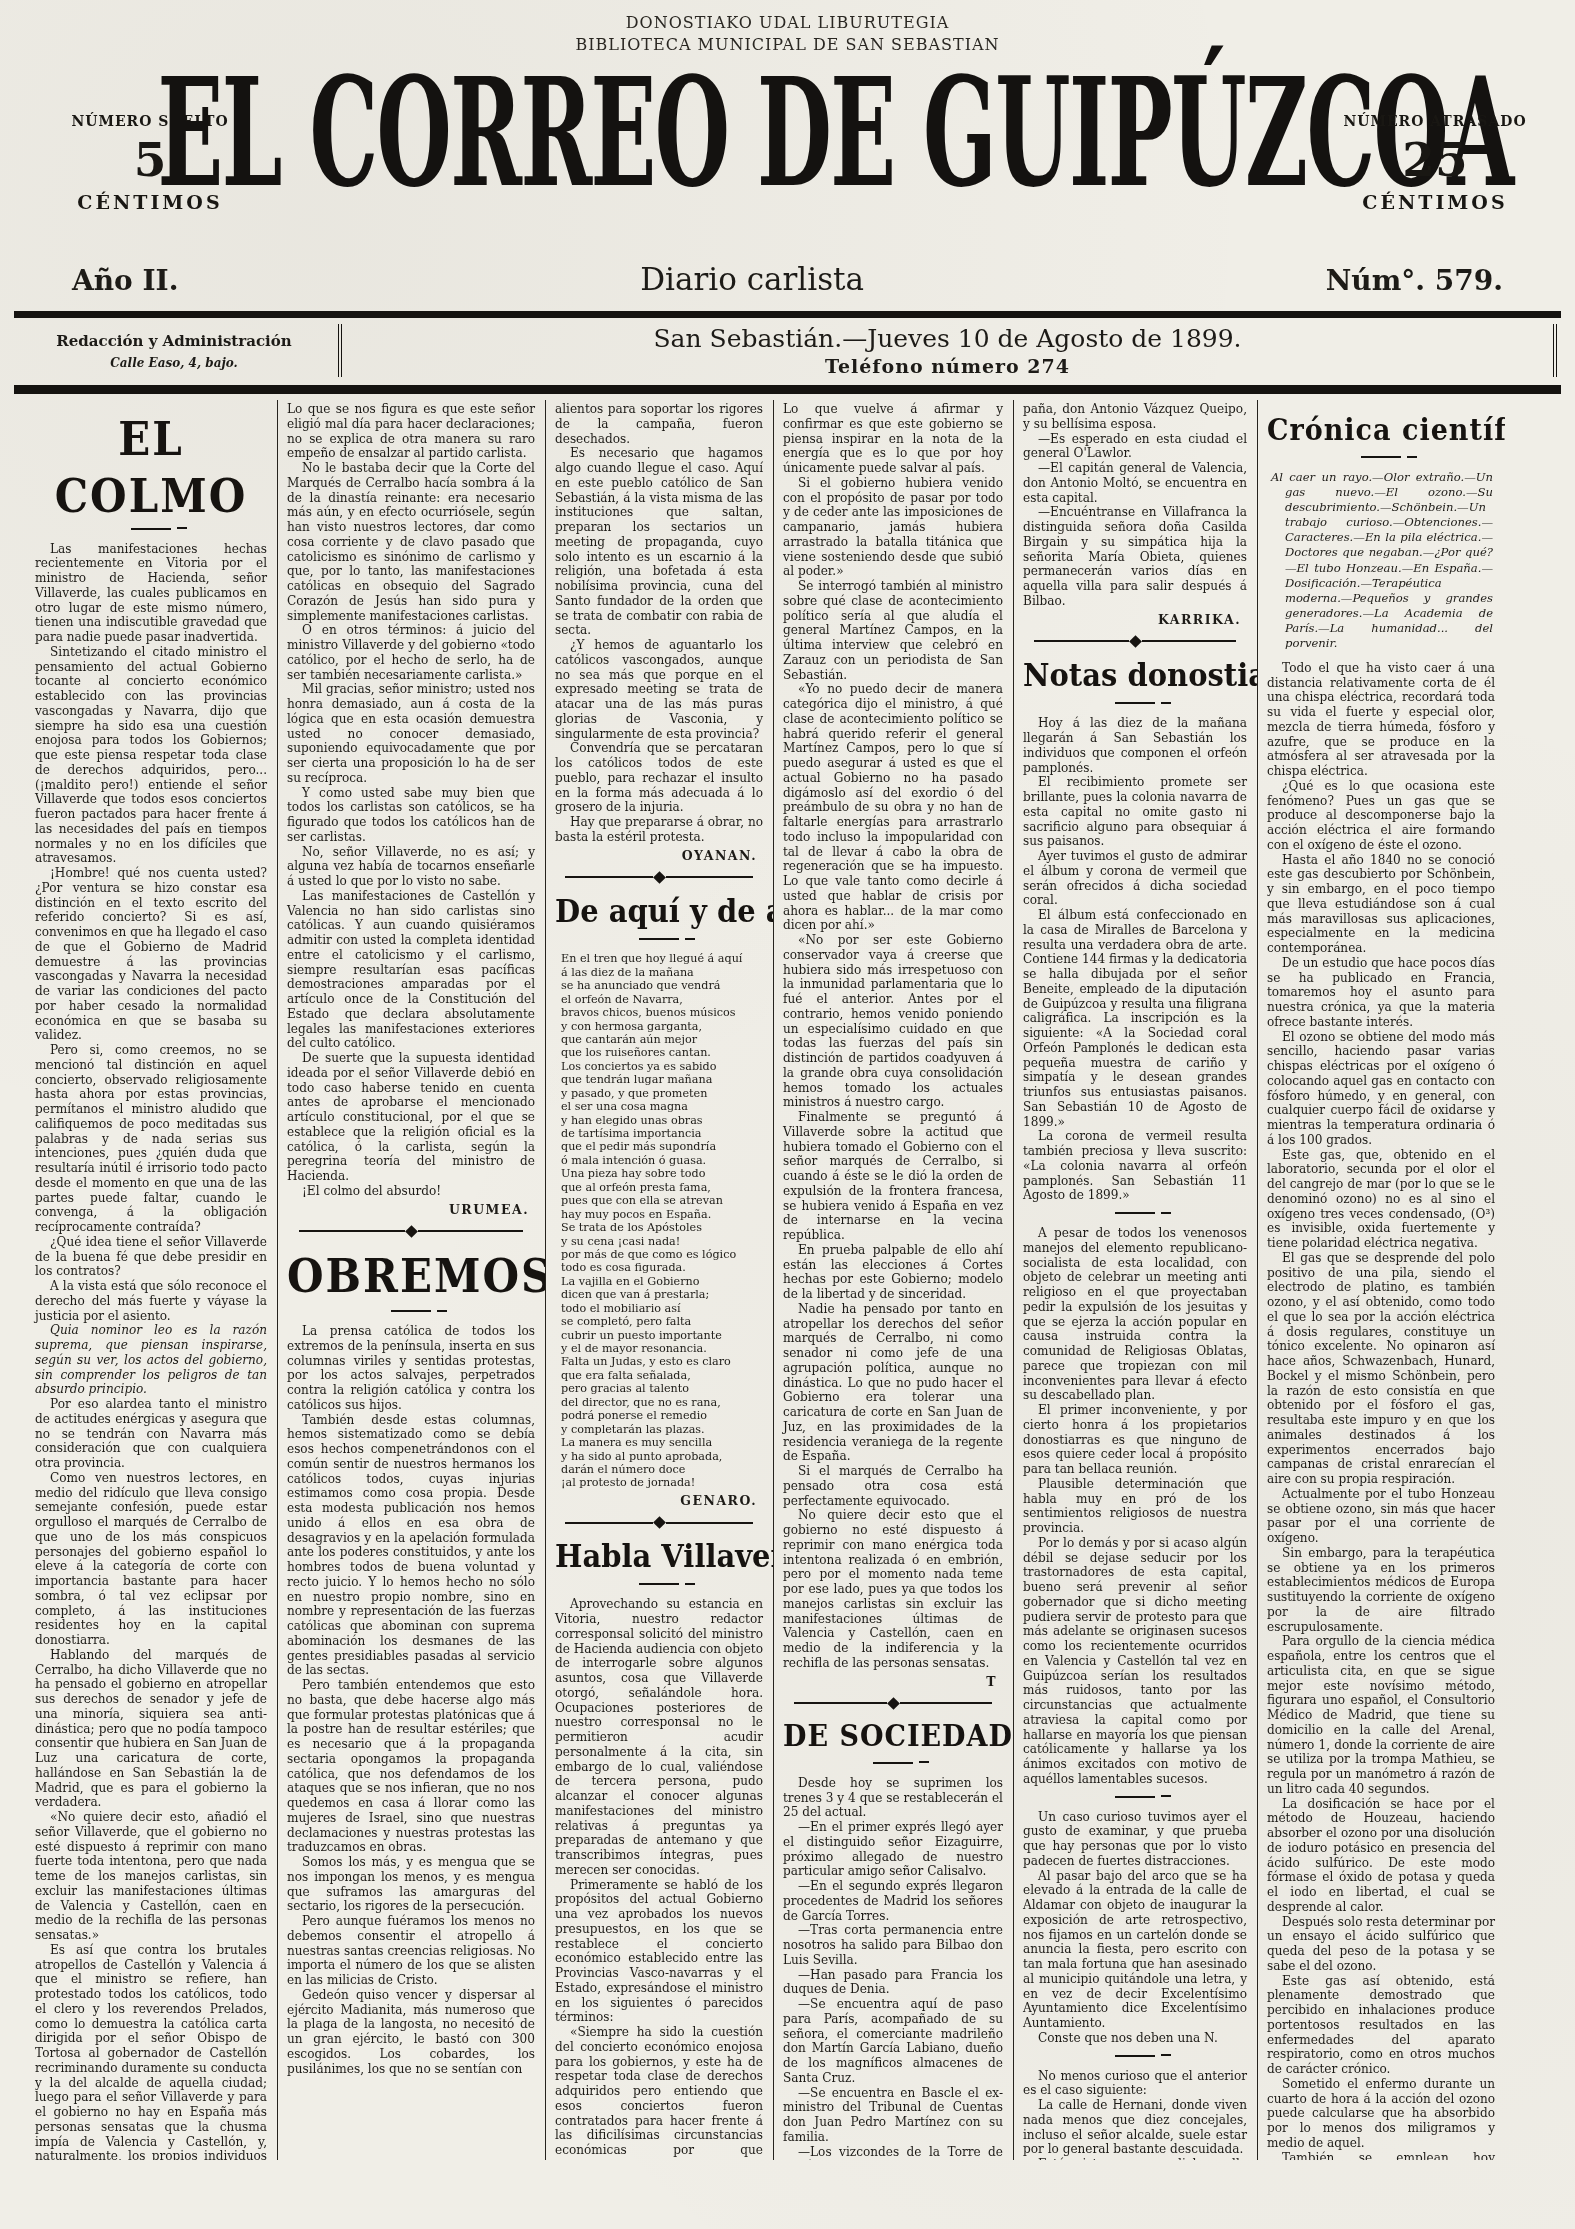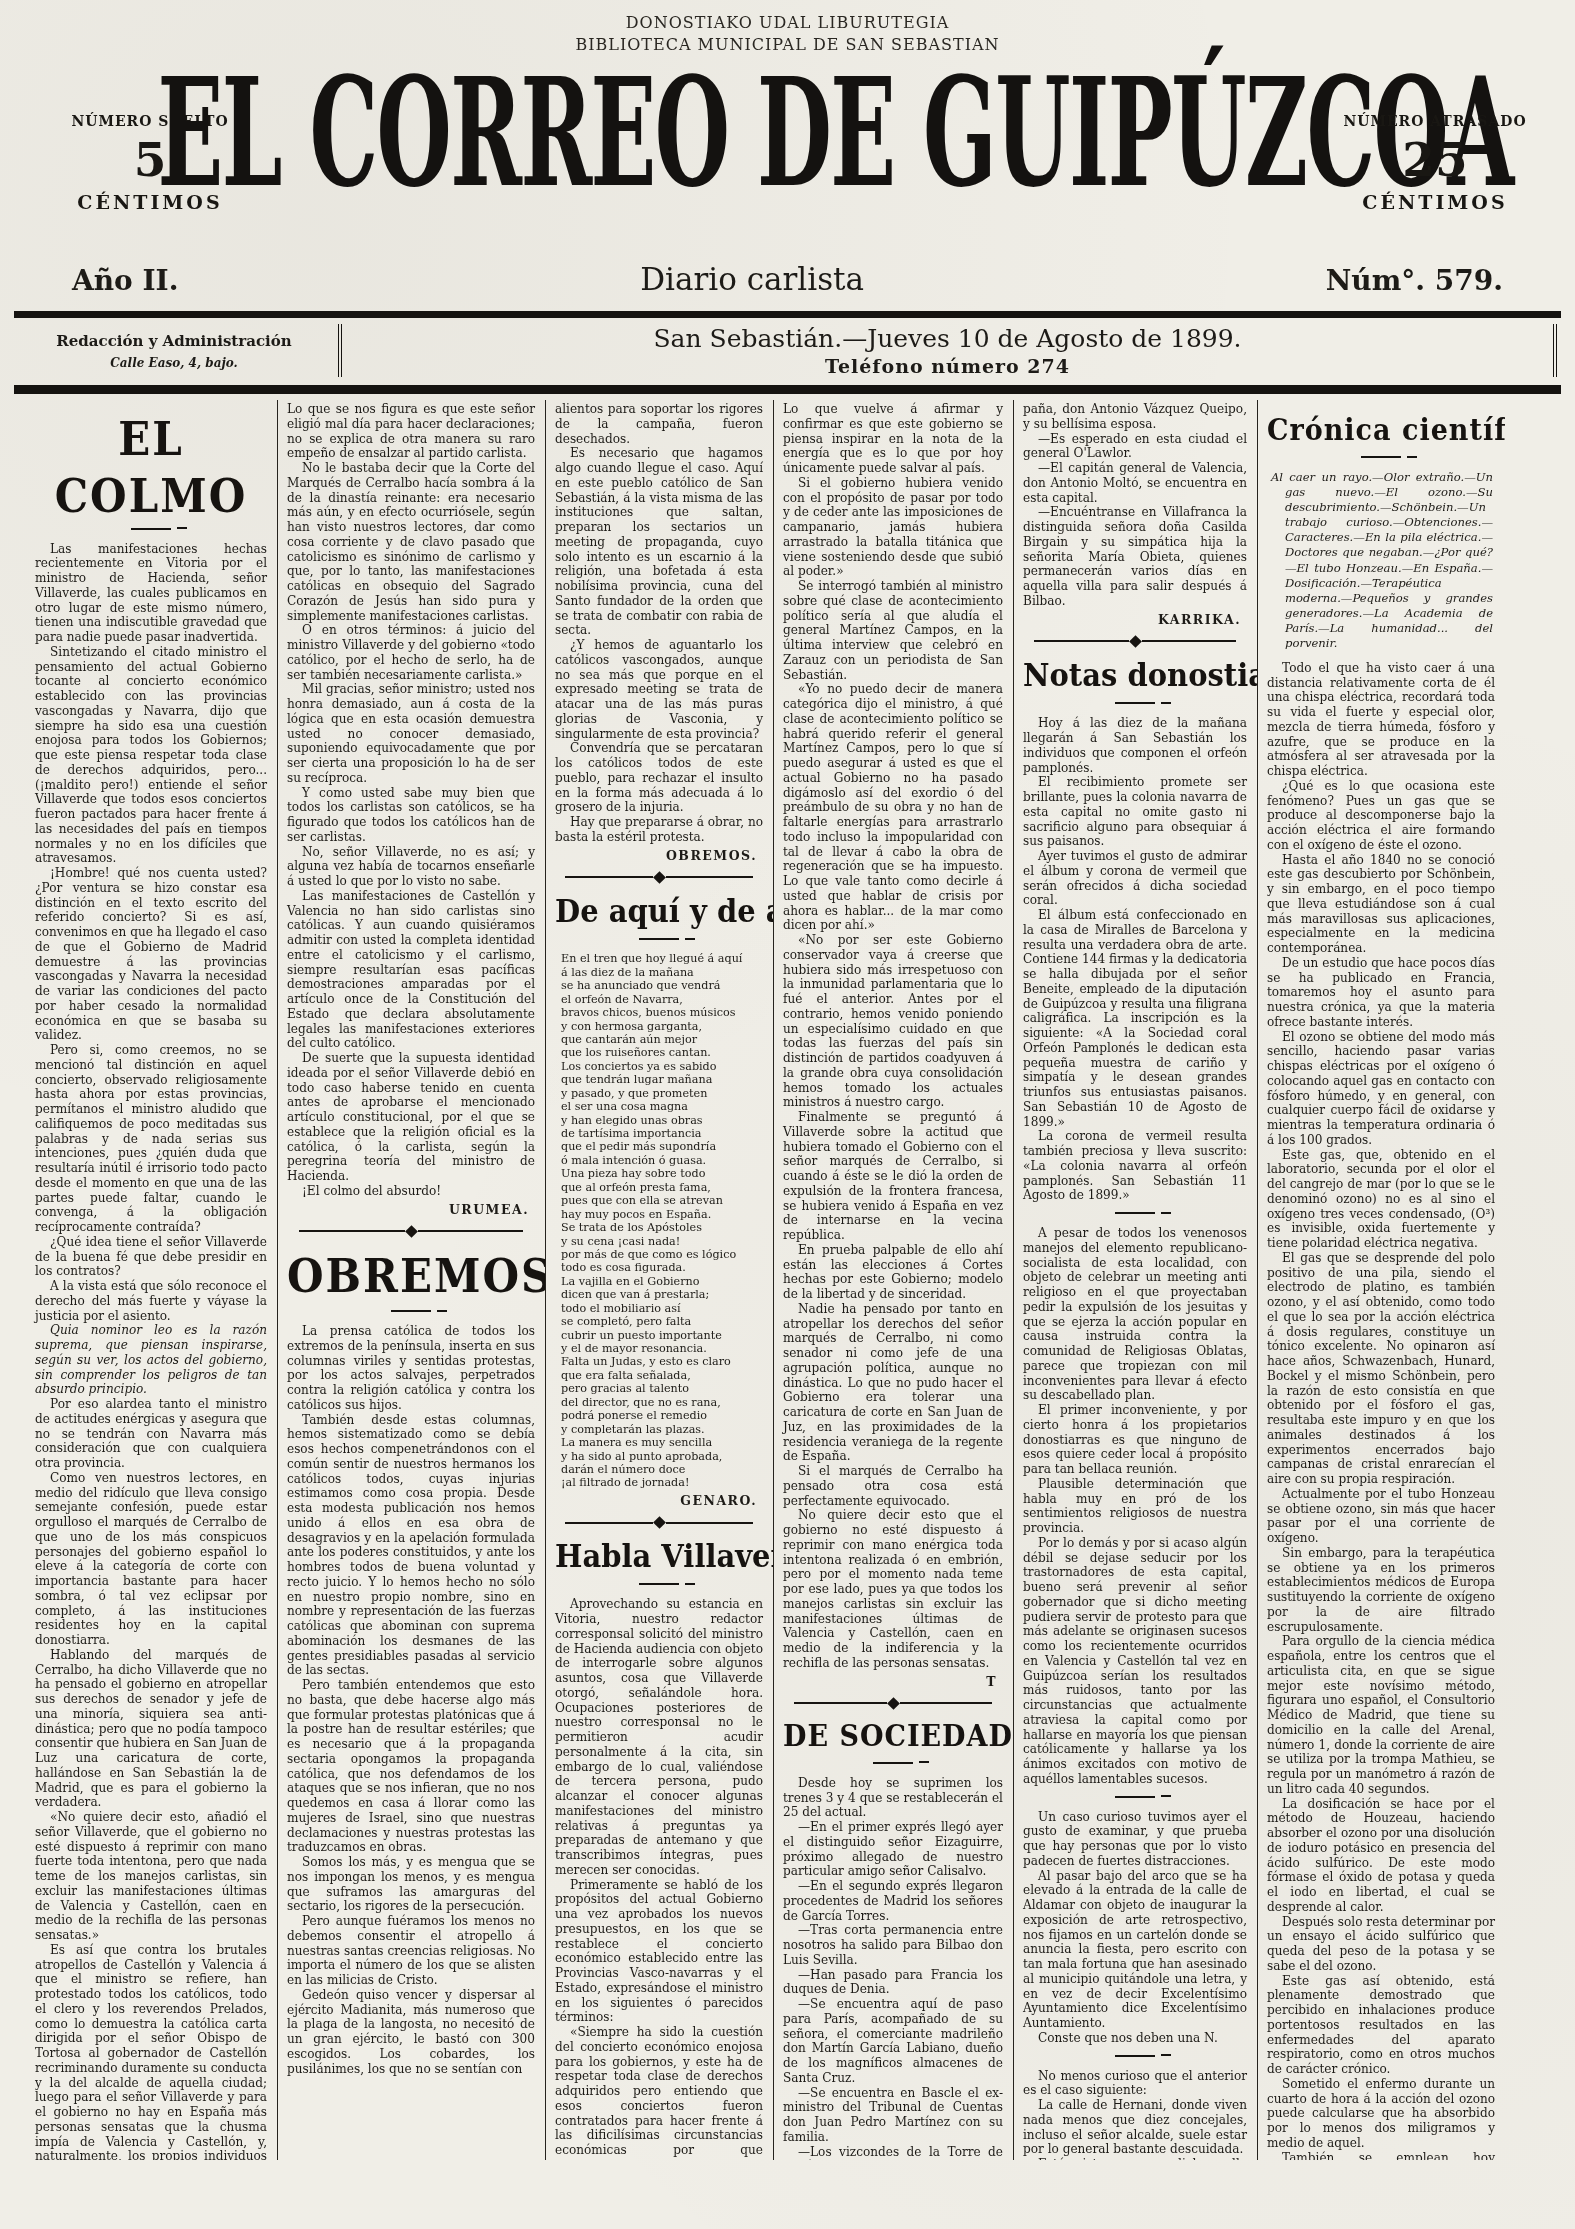--- a/index.html
+++ b/index.html
@@ -162,7 +162,7 @@
         <p class="para">¿Y hemos de aguantarlo los católicos vascongados, aunque no sea más que porque en el expresado meeting se trata de atacar una de las más puras glorias de Vasconia, y singularmente de esta provincia?</p>
         <p class="para">Convendría que se percataran los católicos todos de este pueblo, para rechazar el insulto en la forma más adecuada á lo grosero de la injuria.</p>
         <p class="para">Hay que prepararse á obrar, no basta la estéril protesta.</p>
-        <p class="sig">OBREMOS.</p>
+        <p class="sig">OYANAN.</p>
         <div class="divider">
           <span class="dv-line"></span>
           <span class="dv-diamond"></span>

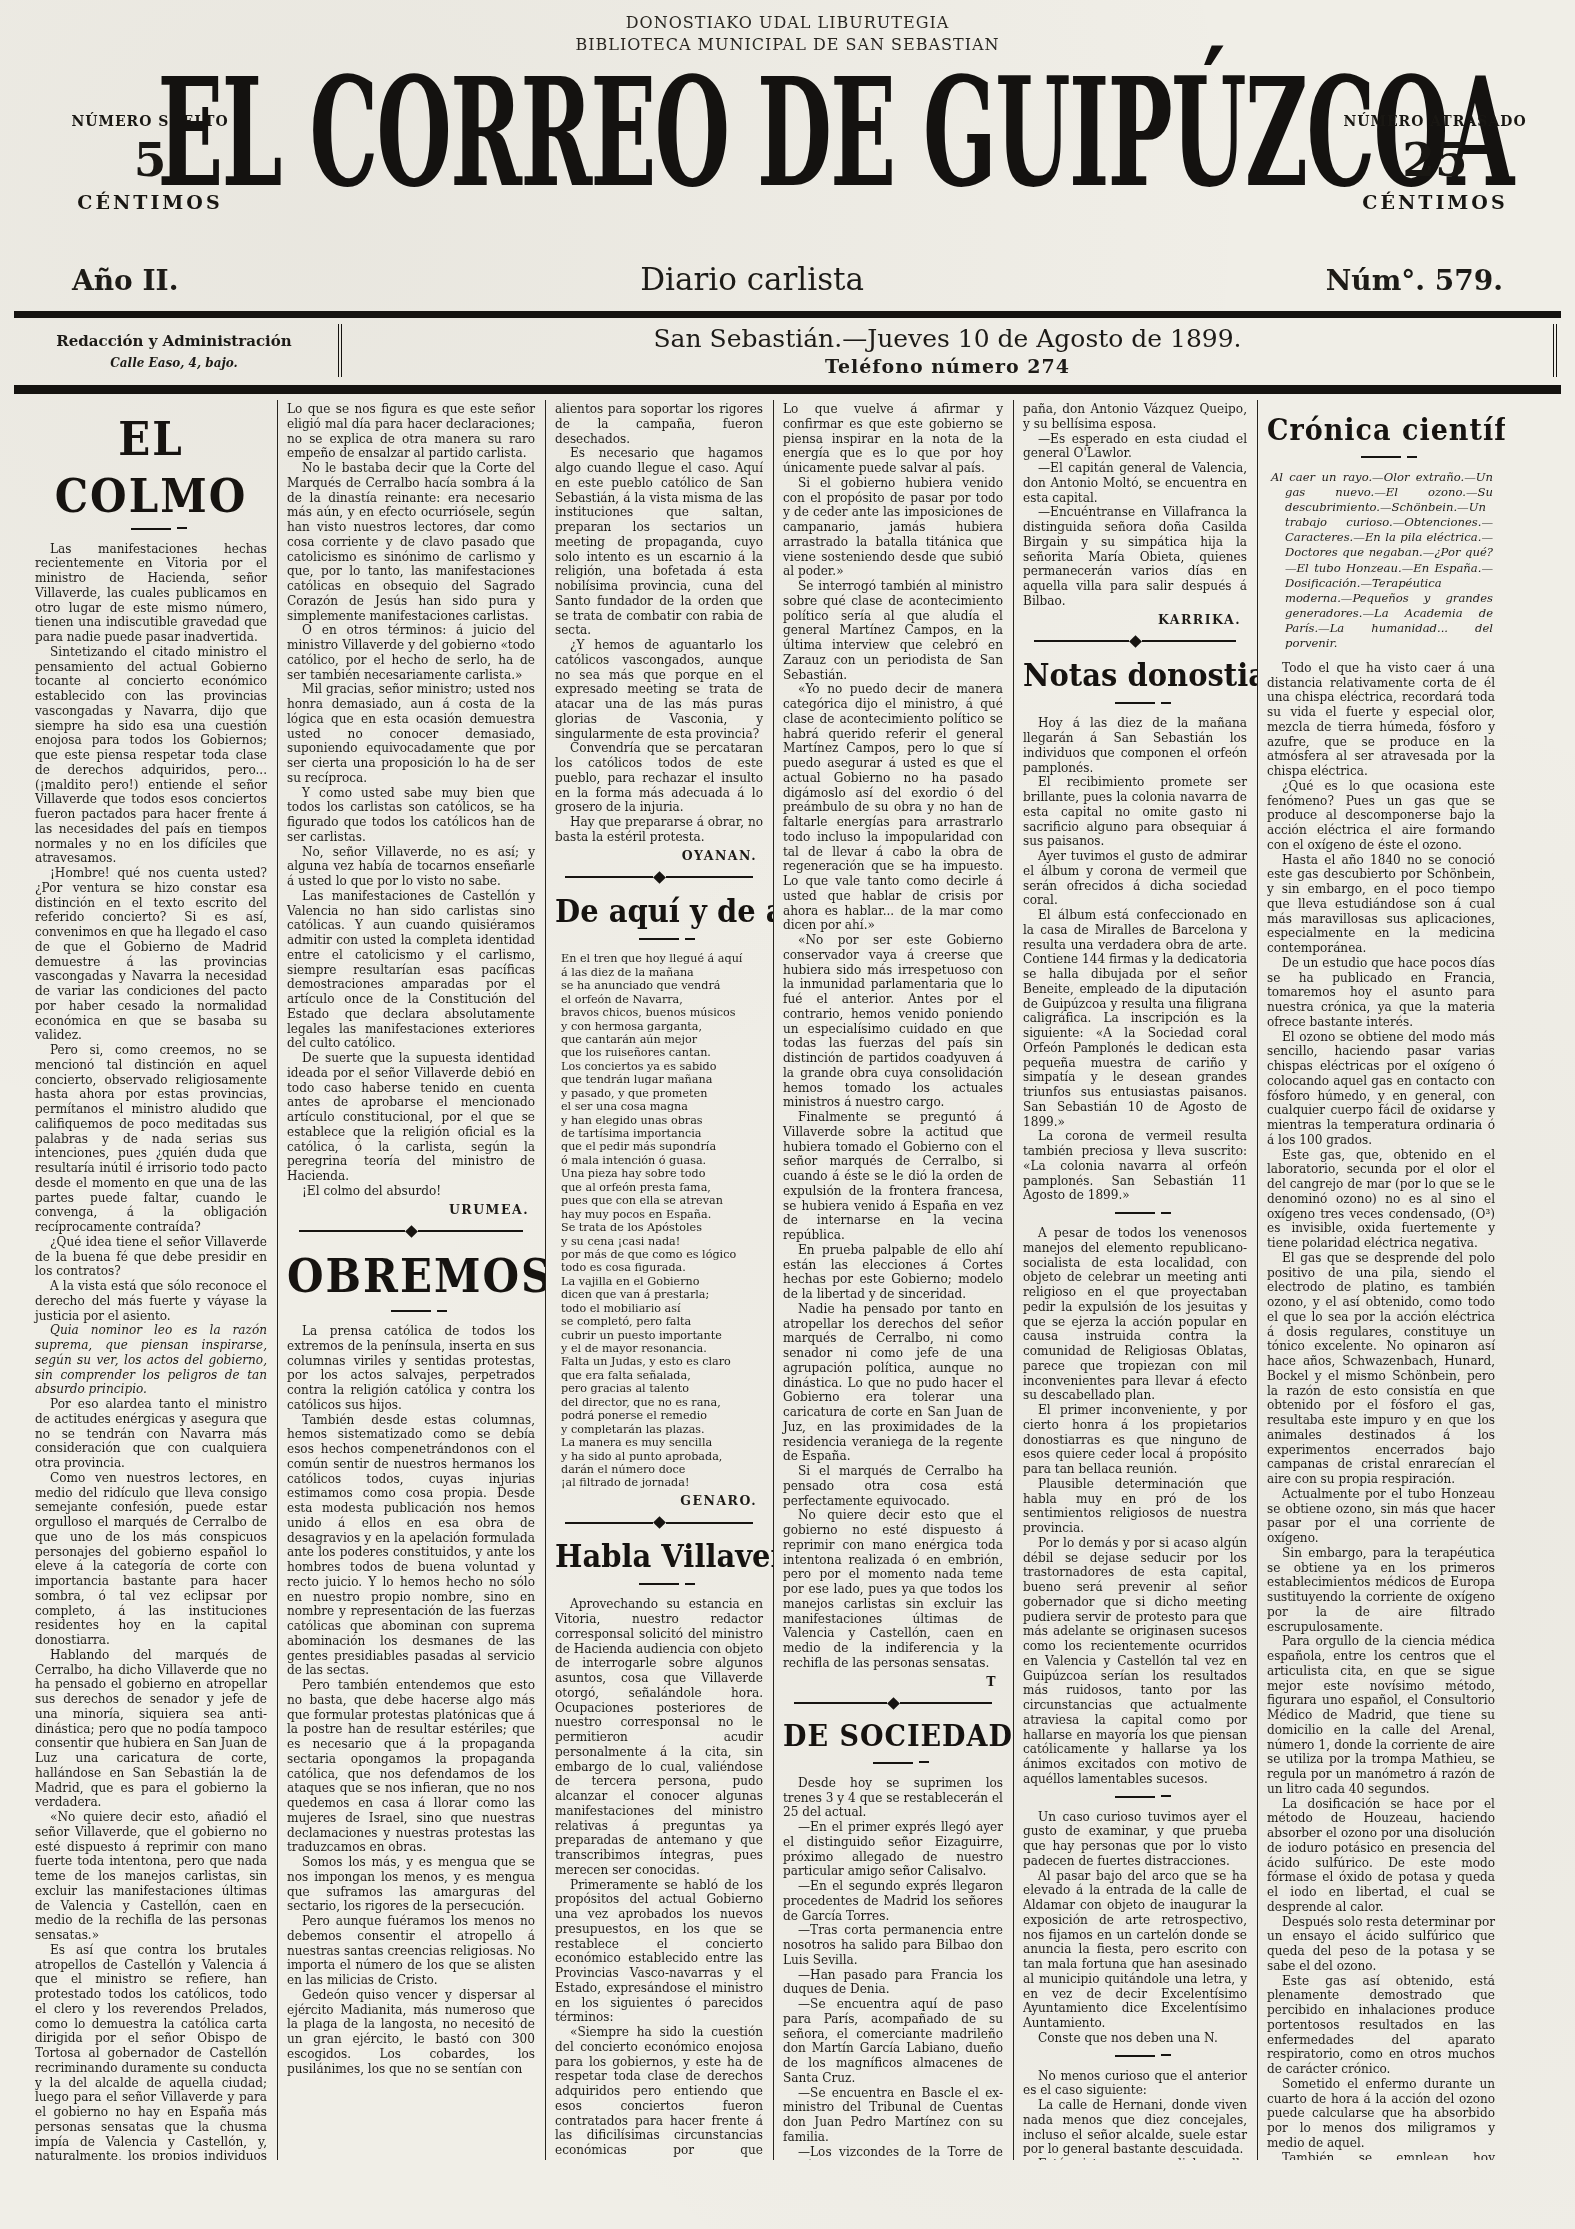--- a/index.html
+++ b/index.html
@@ -210,7 +210,7 @@
           <div class="vline">La manera es muy sencilla</div>
           <div class="vline">y ha sido al punto aprobada,</div>
           <div class="vline">darán el número doce</div>
-          <div class="vline">¡al filtrado de jornada!</div>
+          <div class="vline">¡al protesto de jornada!</div>
         </div>
         <p class="sig">GENARO.</p>
         <div class="divider">

